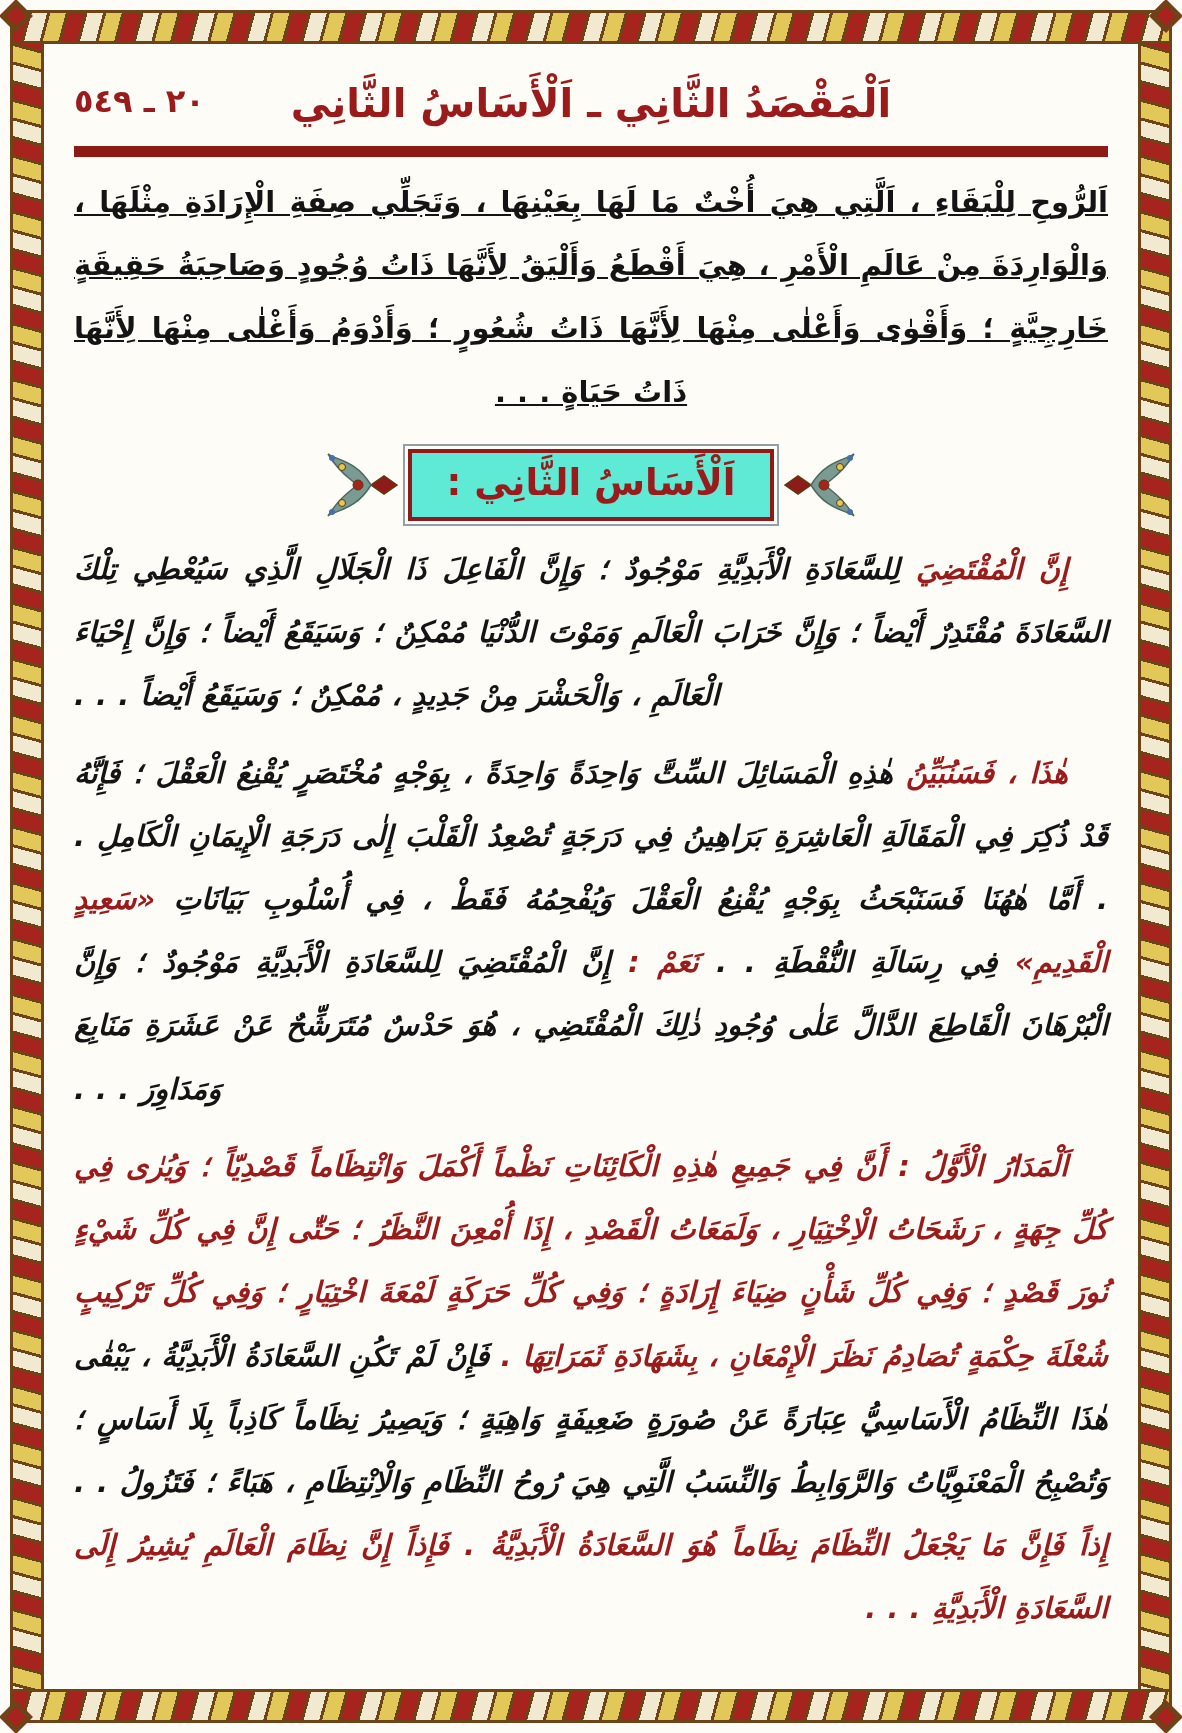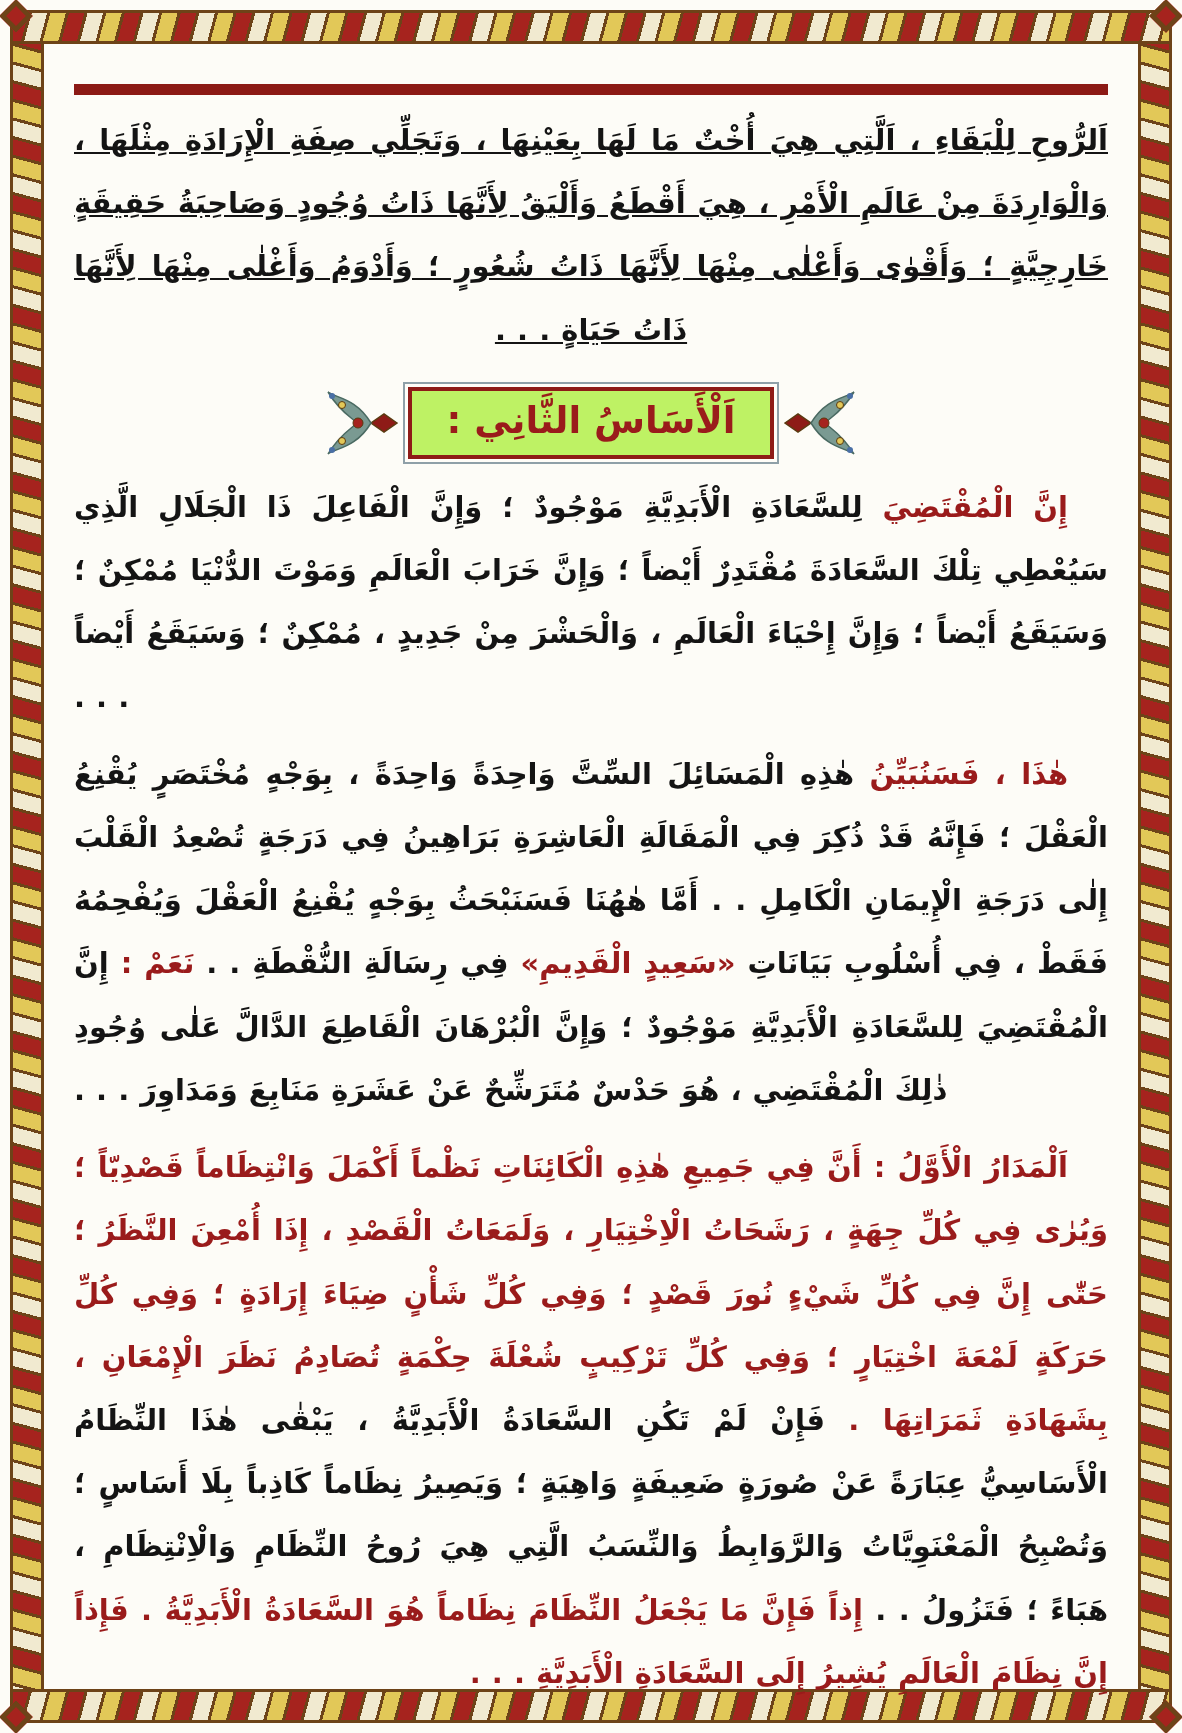--- a/index.html
+++ b/index.html
@@ -99,6 +99,10 @@
 
 <div class="content" lang="ar">
 
+  <div class="header">
+    <div class="page-number">٢٠ ـ ٥٤٩</div>
+    <div class="page-title">اَلْمَقْصَدُ الثَّانِي ـ اَلْأَسَاسُ الثَّانِي</div>
+  </div>
   <div class="header-rule"></div>
 
   <p class="para last-center"><span>اَلرُّوحِ لِلْبَقَاءِ ، اَلَّتِي هِيَ أُخْتٌ مَا لَهَا بِعَيْنِهَا ، وَتَجَلِّي صِفَةِ الْإِرَادَةِ مِثْلَهَا ، وَالْوَارِدَةَ مِنْ عَالَمِ الْأَمْرِ ، هِيَ أَقْطَعُ وَأَلْيَقُ لِأَنَّهَا ذَاتُ وُجُودٍ وَصَاحِبَةُ حَقِيقَةٍ خَارِجِيَّةٍ ؛ وَأَقْوٰى وَأَعْلٰى مِنْهَا لِأَنَّهَا ذَاتُ شُعُورٍ ؛ وَأَدْوَمُ وَأَغْلٰى مِنْهَا لِأَنَّهَا ذَاتُ حَيَاةٍ . . .</span></p>

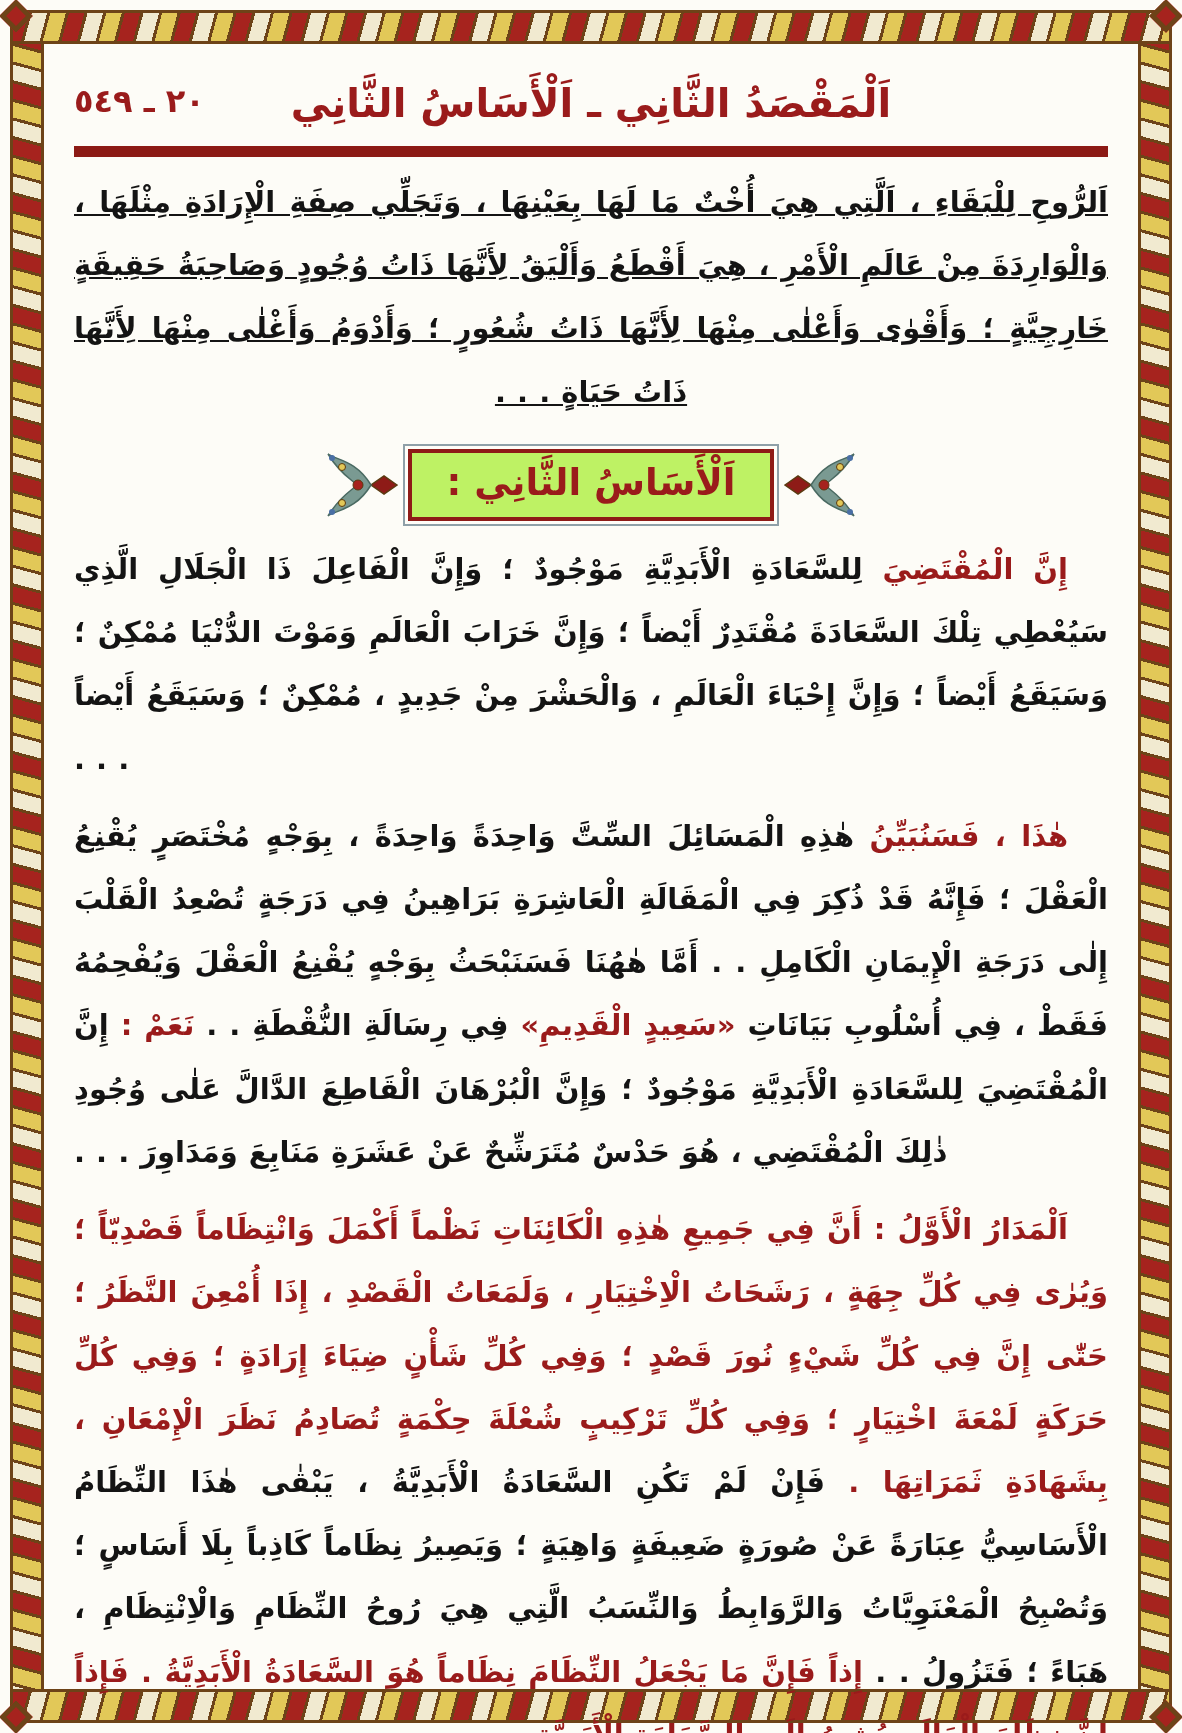--- a/index.html
+++ b/index.html
@@ -73,7 +73,7 @@
     margin:22px 0 10px 0;height:78px;
   }
   .banner-box{
-    background:#bef264;
+    background:#5eead4;
     border:4px solid #8e1b17;
     box-shadow:0 0 0 3px #fffdf8,0 0 0 5px #8fa0a8;
     padding:4px 34px 8px 34px;

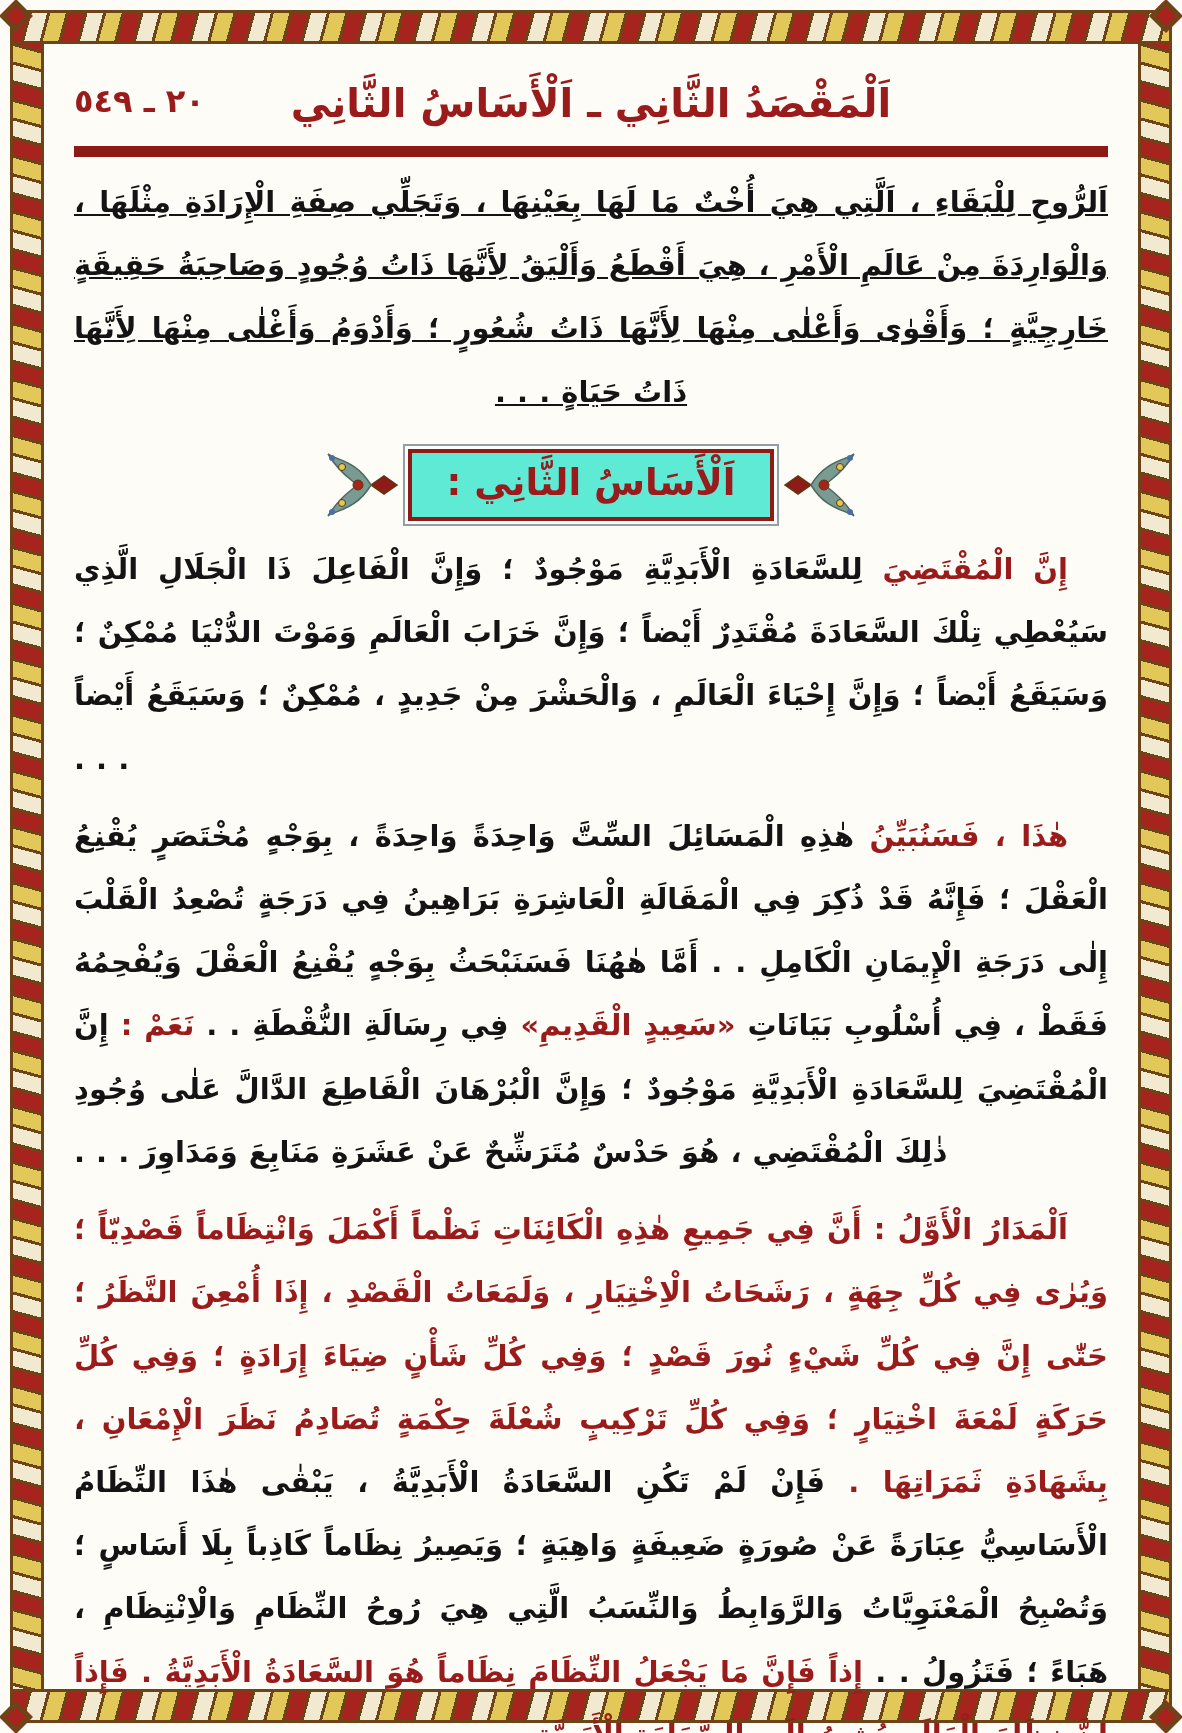--- a/index.html
+++ b/index.html
@@ -61,7 +61,7 @@
     text-align:justify;text-align-last:right;
     word-spacing:1px;
   }
-  .para.indent{text-indent:40px;}
+  .para.indent{text-indent:40px;font-style:italic;}
   .para.last-left{text-align-last:left;}
   .para.last-center{text-align-last:center;text-decoration:underline;}
   .para.last-right{text-align-last:right;}

